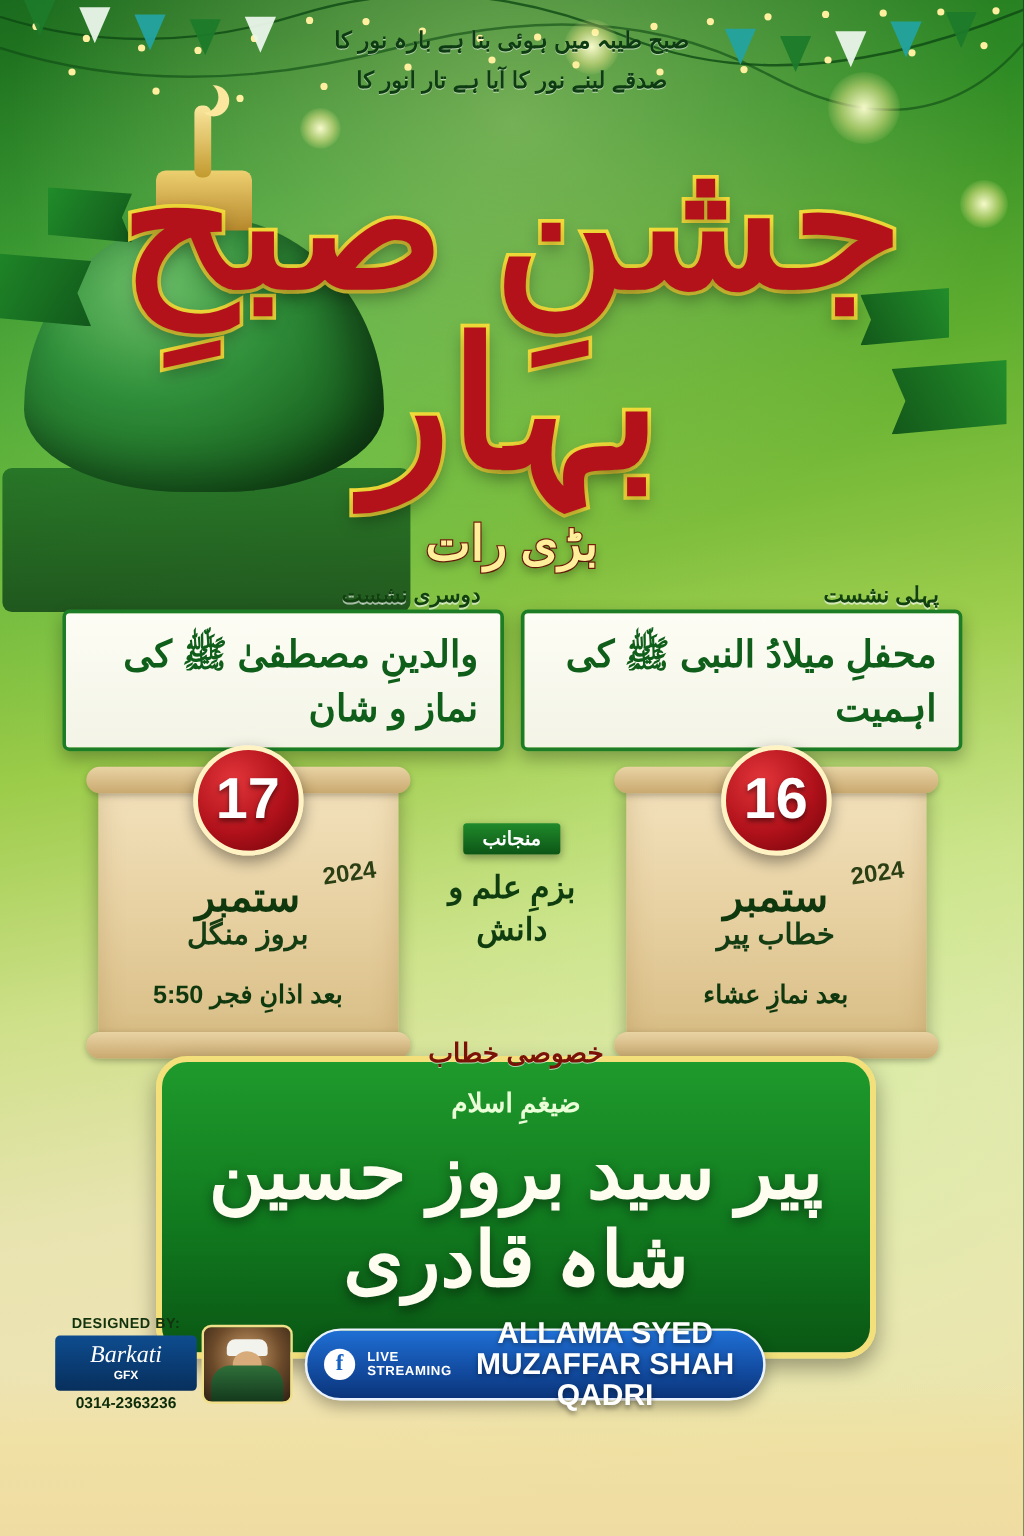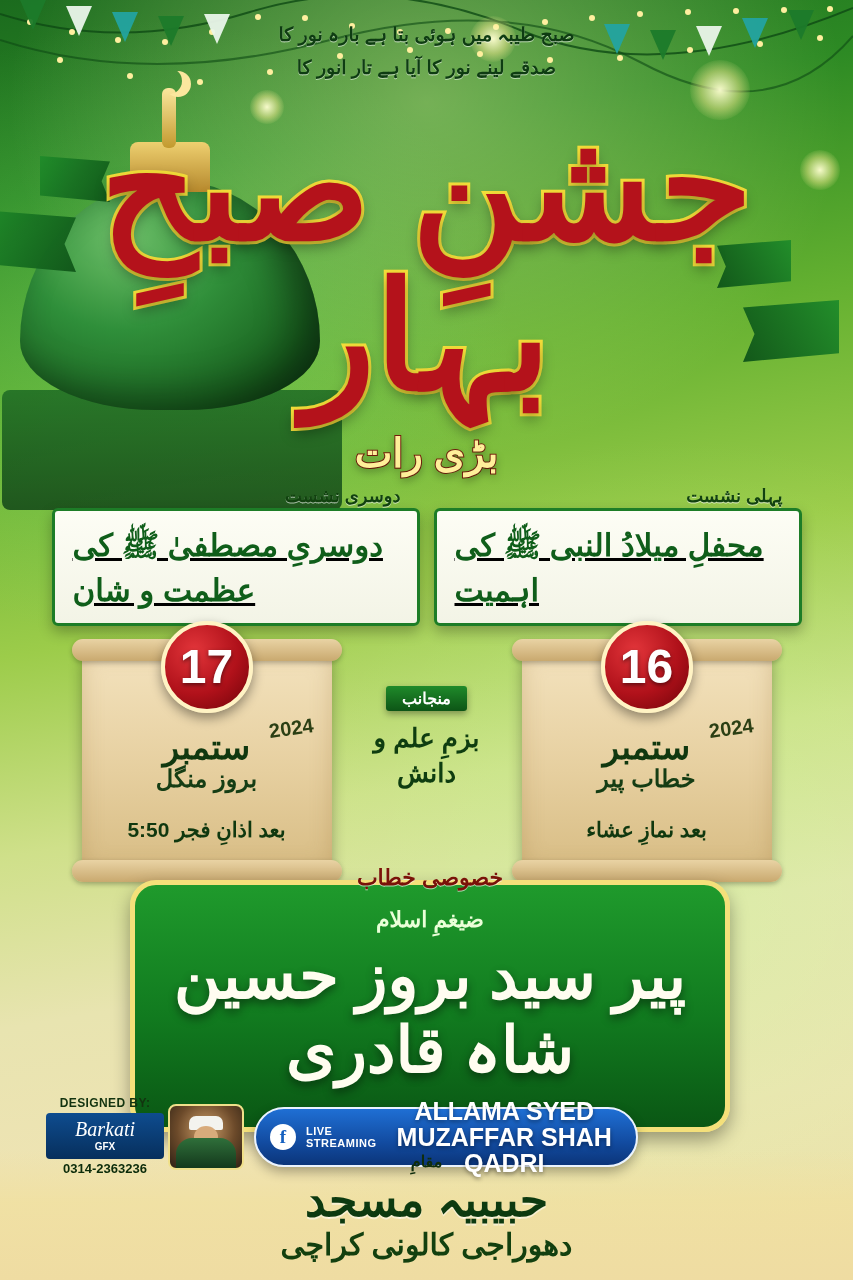--- a/index.html
+++ b/index.html
@@ -155,9 +155,8 @@
     background: linear-gradient(180deg, #fdfdf5 0%, #f3f4e6 100%);
     border: 3px solid #1d7d27;
     box-shadow: 0 6px 14px rgba(0,0,0,0.28);
-    text-align: left;
-    direction: rtl;
-    text-decoration: underline;
+    text-align: right;
+    direction: rtl;
   }
   .session-kicker {
     position: absolute;

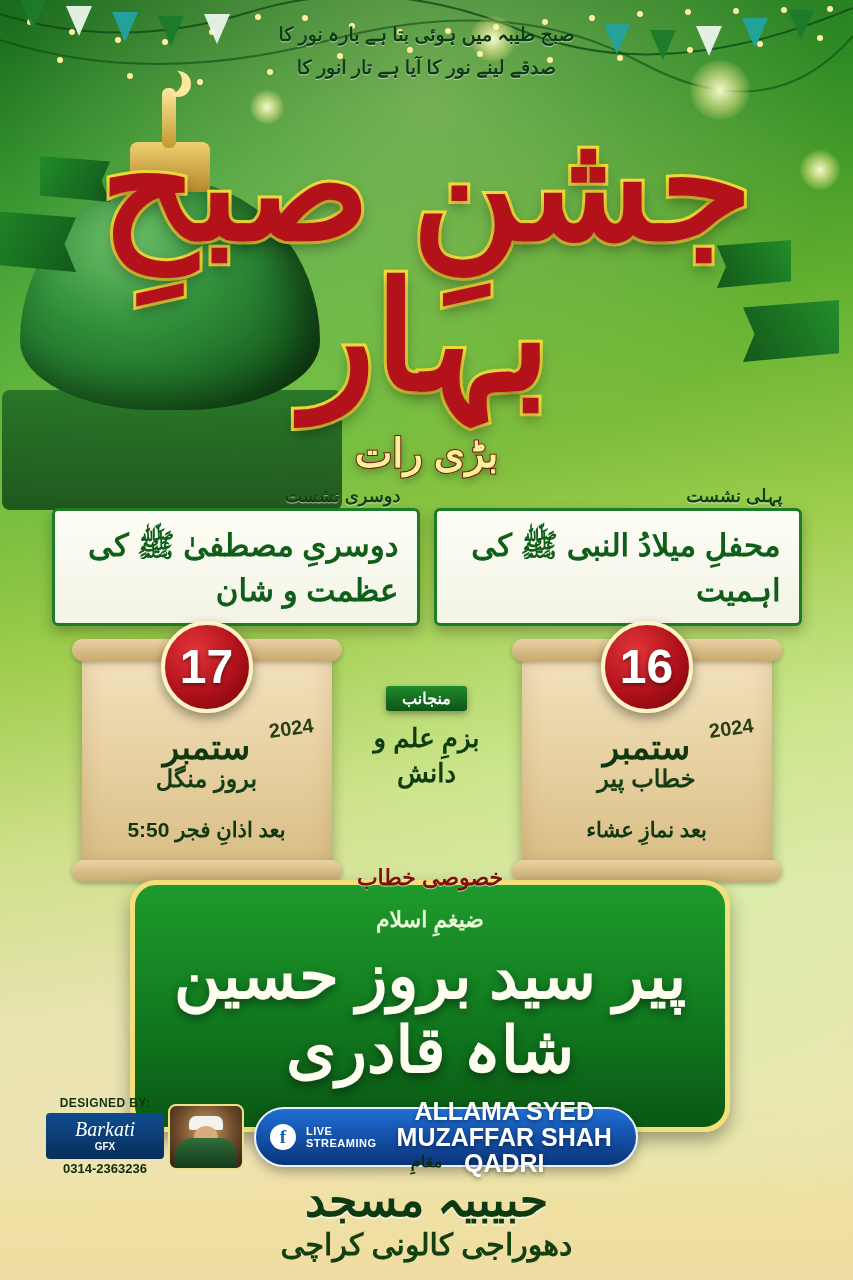--- a/index.html
+++ b/index.html
@@ -509,7 +509,7 @@
     </div>
     <div class="session">
       <div class="session-kicker">دوسری نشست</div>
-      <div class="session-title">دوسریِ مصطفیٰ ﷺ کی عظمت و شان</div>
+      <div class="session-title">والدینِ مصطفیٰ ﷺ کی نماز و شان</div>
     </div>
   </div>
 

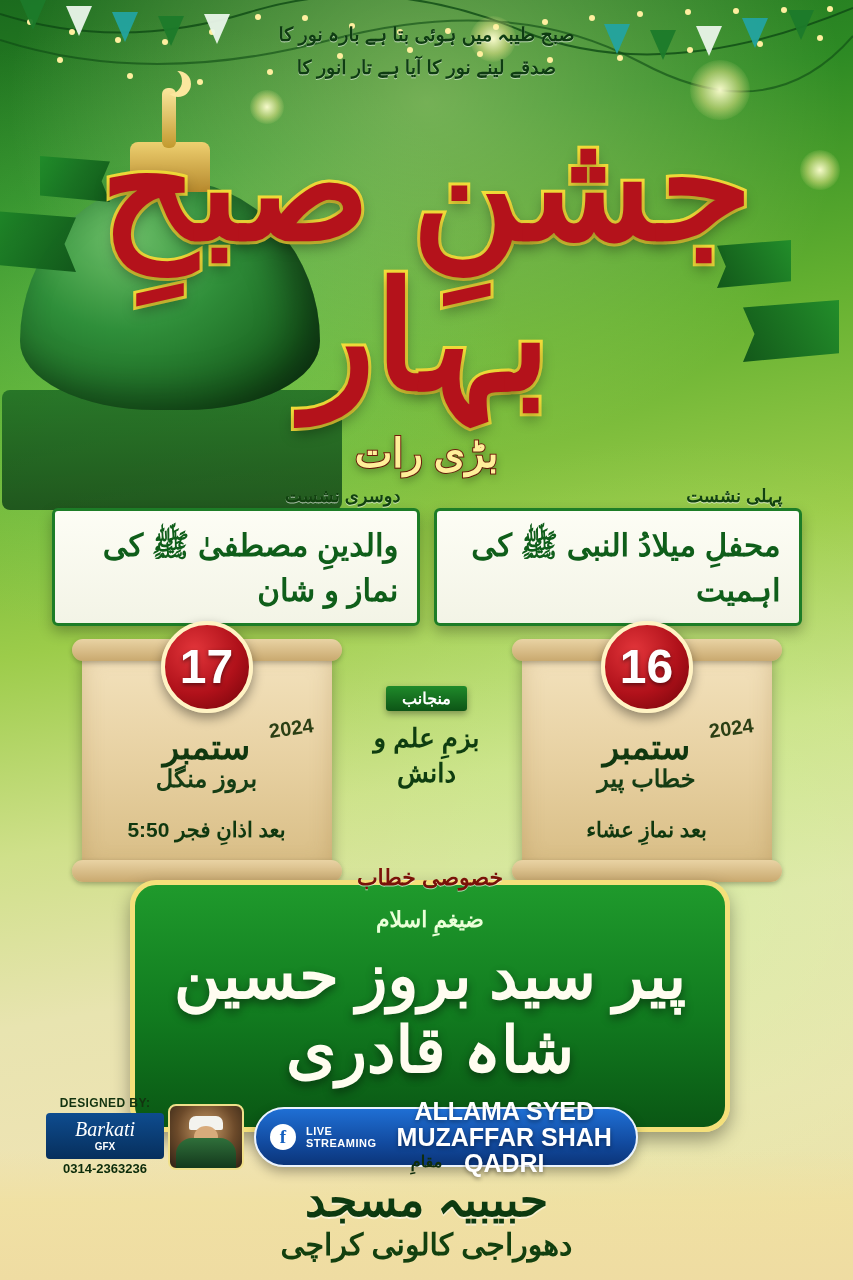--- a/index.html
+++ b/index.html
@@ -573,11 +573,6 @@
     </div>
   </div>
 
-  <div class="venue">
-    <div class="venue-top">مقامِ</div>
-    <div class="venue-main">حبیبیہ مسجد</div>
-    <div class="venue-sub">دھوراجی کالونی کراچی</div>
-  </div>
 
 </div>
 

